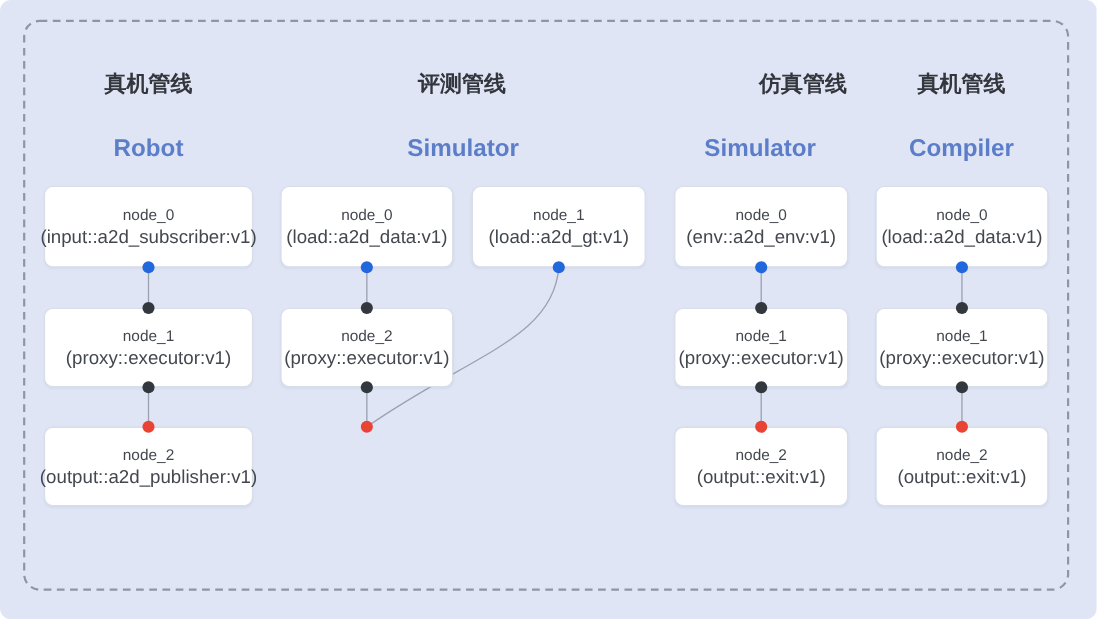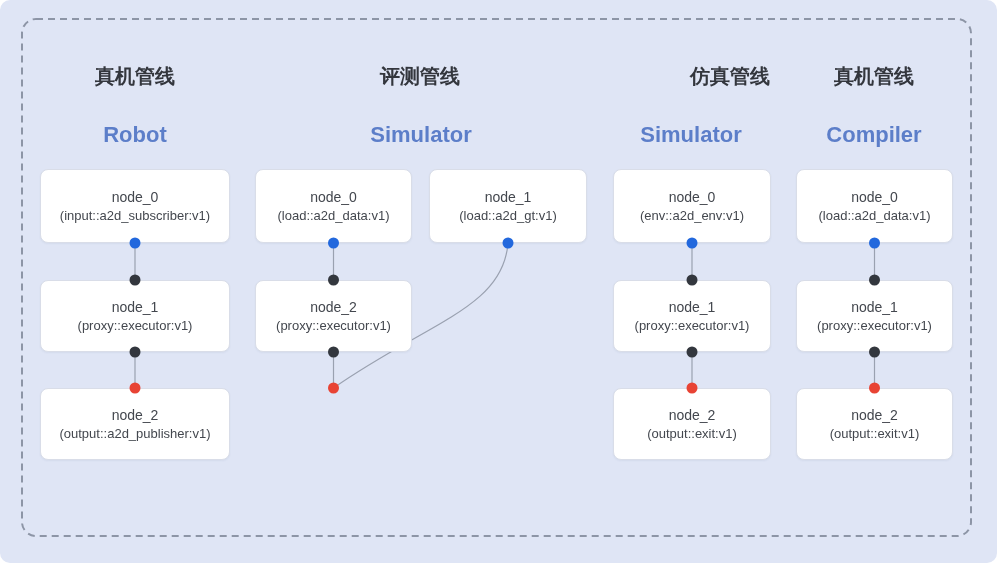--- a/index.html
+++ b/index.html
@@ -40,7 +40,7 @@
     box-sizing:border-box;
   }
   .card .t { font-size:14px; color: var(--node-text, #43474e); white-space:nowrap; }
-  .card .s { font-size:13px; color: var(--node-text, #43474e); white-space:nowrap; }
+  .card .s { font-size:17px; color: var(--node-text, #43474e); white-space:nowrap; }
 </style>
 </head>
 <body style="--bg: #dfe5f5; --frame: #8d95a6; --edge: #9aa1b0; --card-bg: #ffffff; --card-border: #d9dde8; --node-text: #43474e; --title-zh: #33363d; --title-en: #5c7ec9; --dot-blue: #2268dd; --dot-gray: #33373e; --dot-red: #e84334;">

